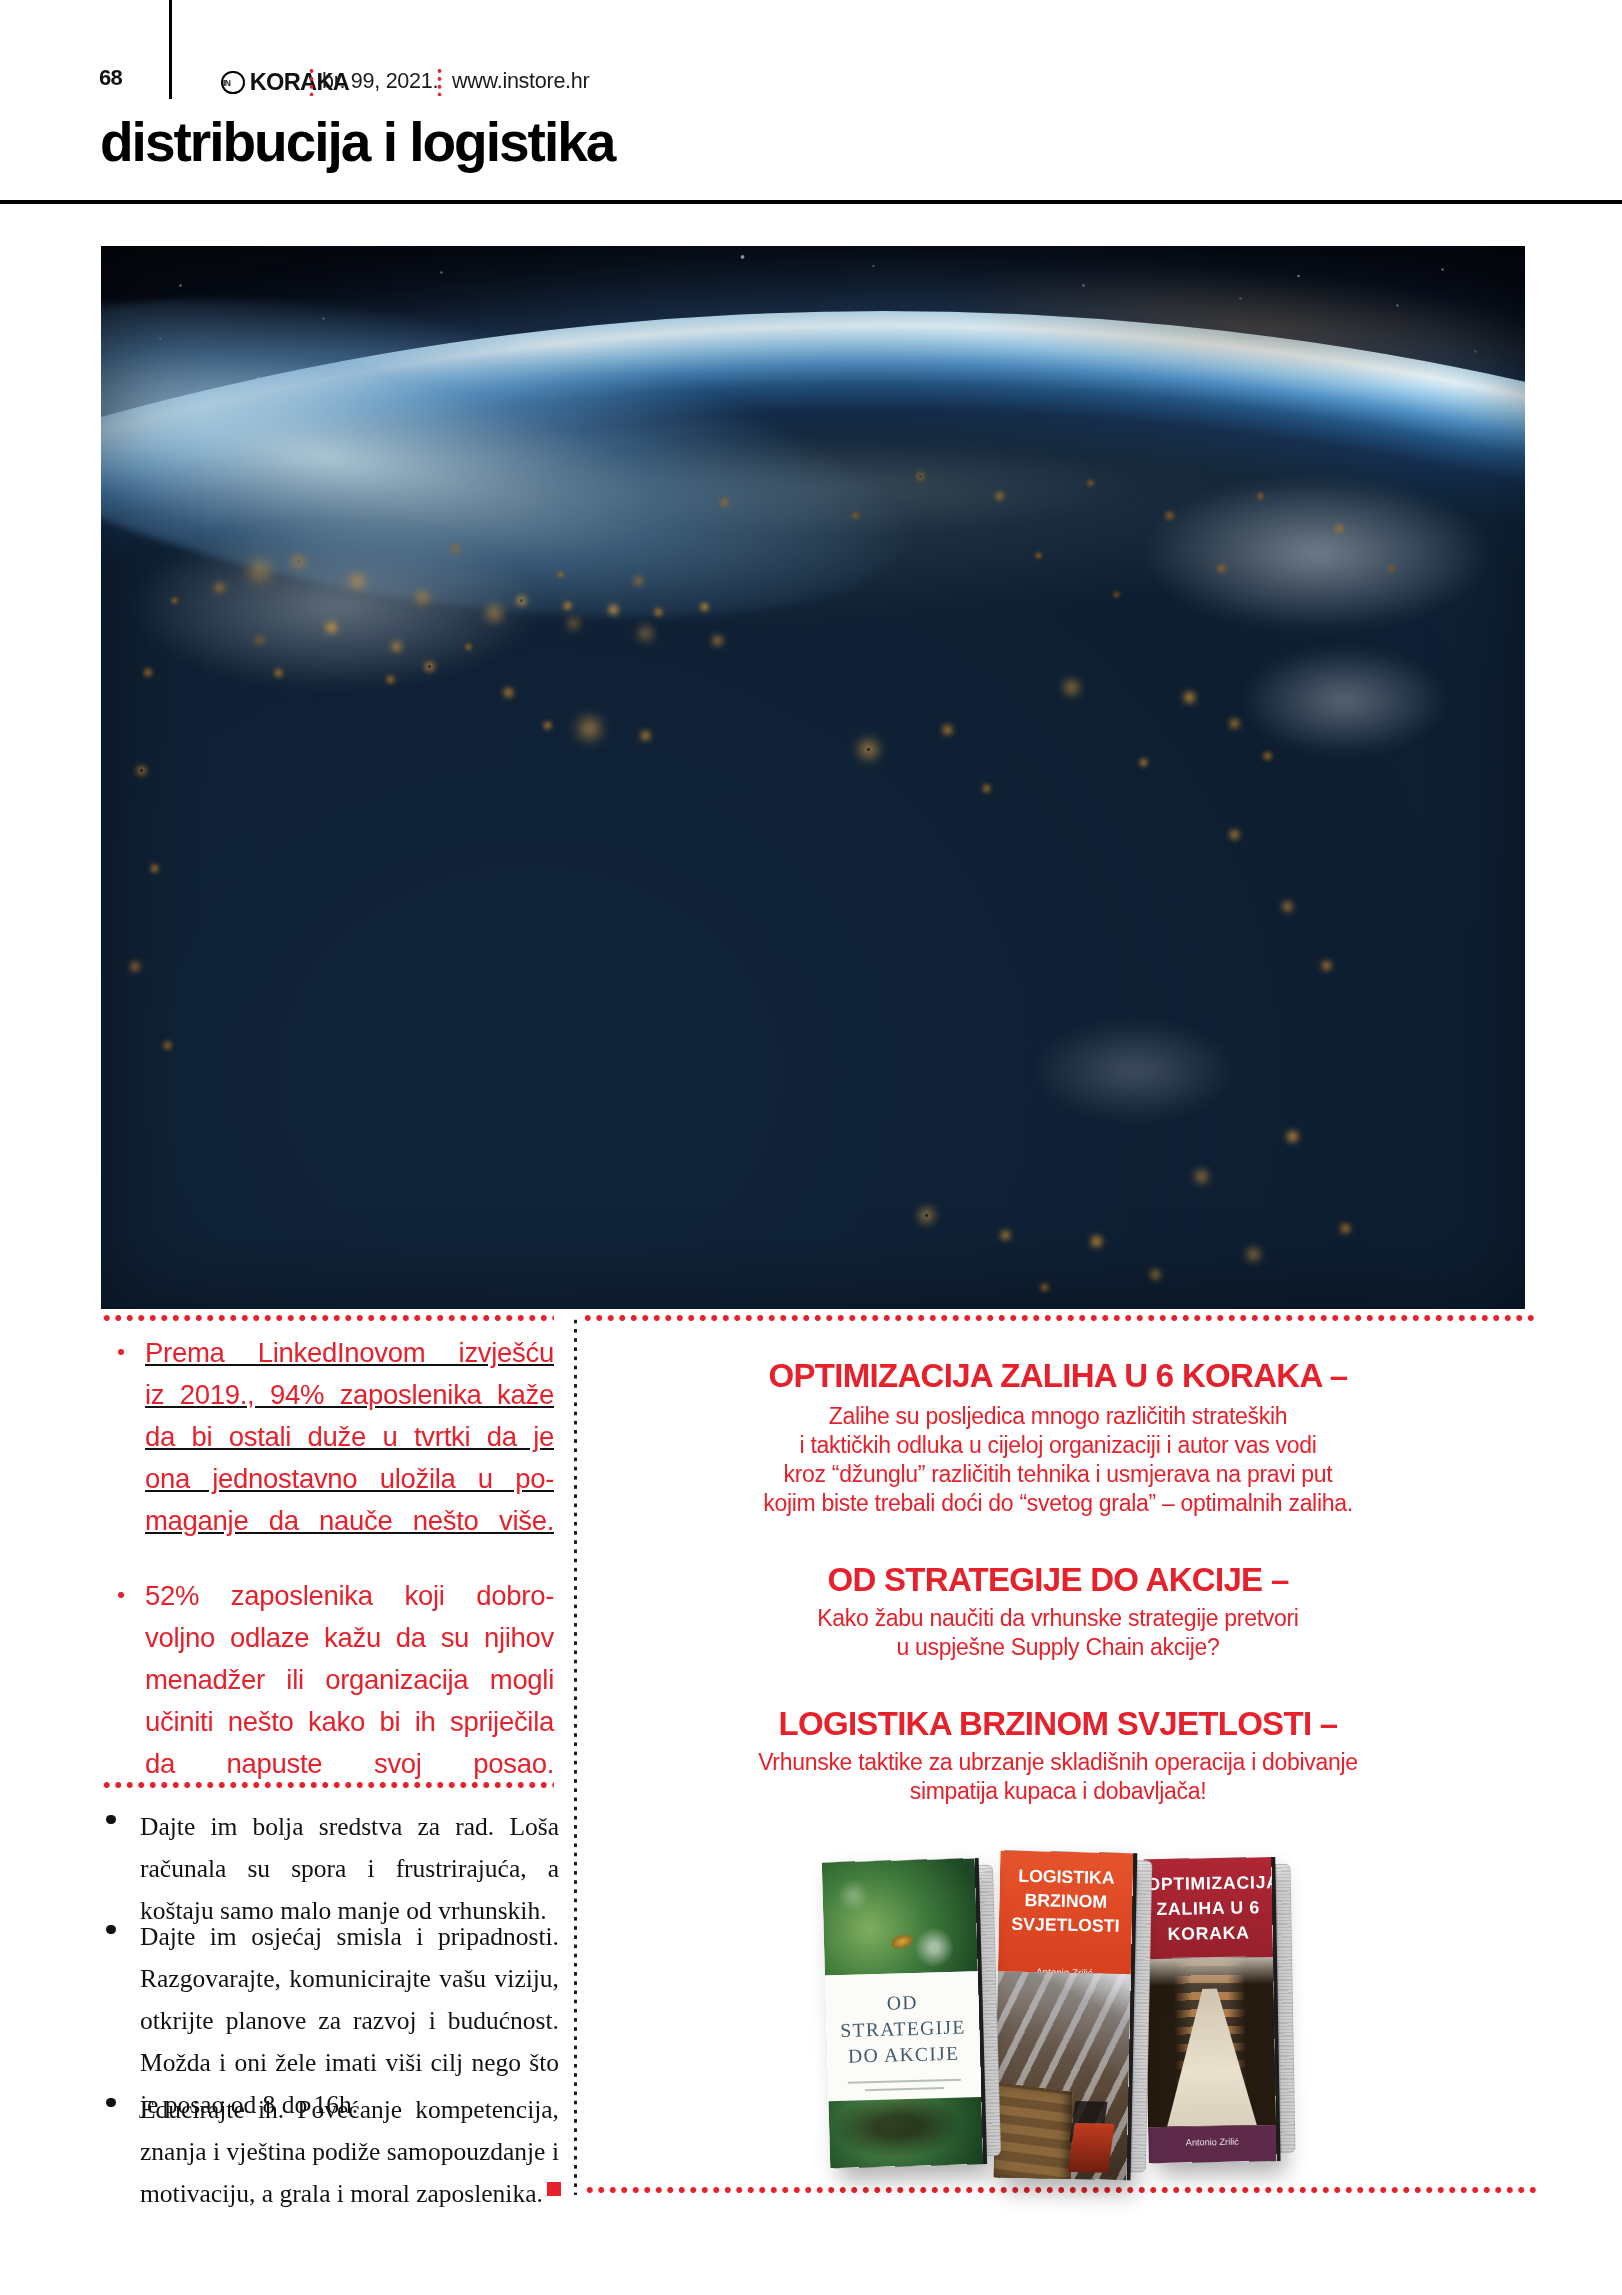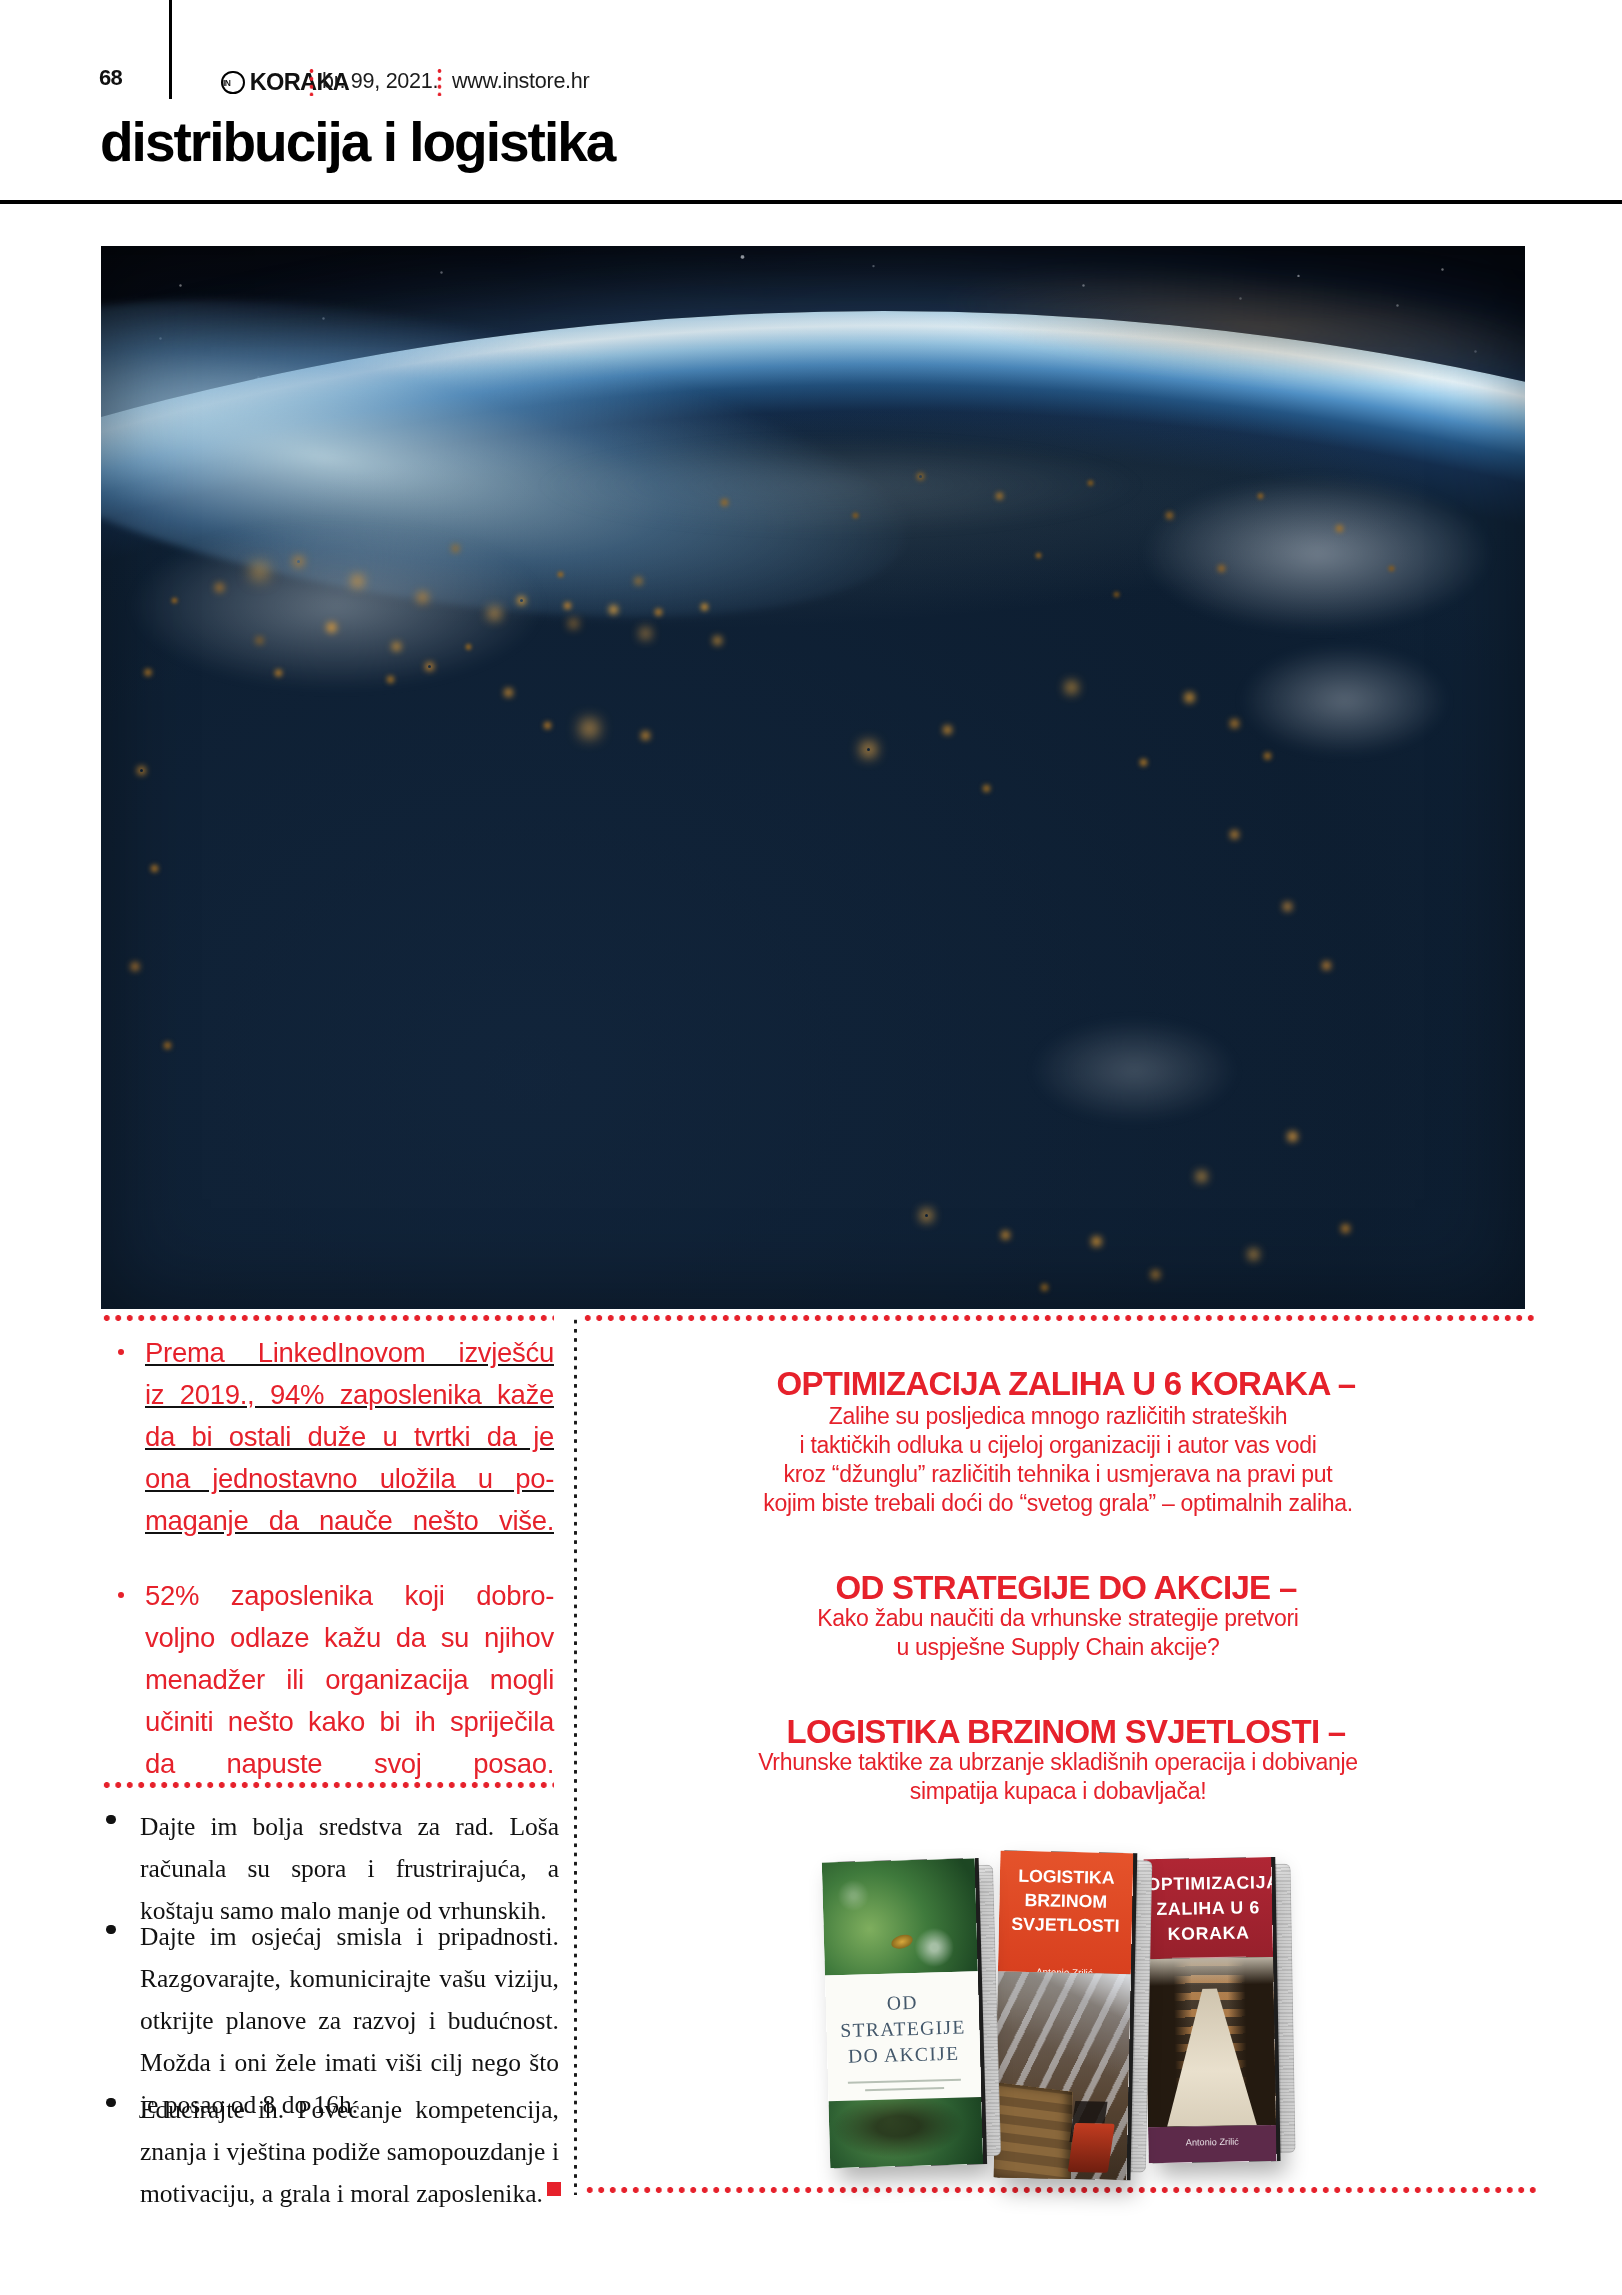--- a/index.html
+++ b/index.html
@@ -106,7 +106,7 @@
   .endmark{position:absolute;left:547px;top:2182px;width:14.4px;height:14.4px;background:#e6212b;}
 
   
-  .promo-h{position:absolute;left:582px;width:952px;margin:8px;text-align:center;
+  .promo-h{position:absolute;left:582px;width:952px;margin:0;text-align:center;
       font-size:33px;font-weight:700;letter-spacing:-0.7px;color:#e6212b;}
   .promo-b{position:absolute;left:582px;width:952px;margin:0;text-align:center;
       font-size:23px;line-height:29px;letter-spacing:-0.3px;color:#e6212b;white-space:pre-line;}

